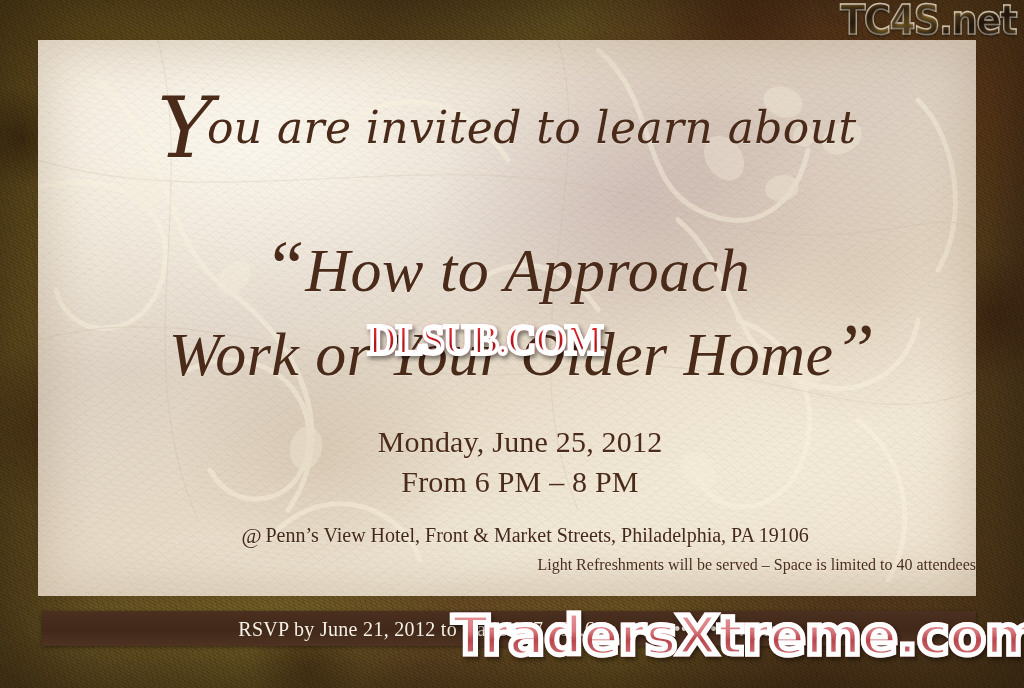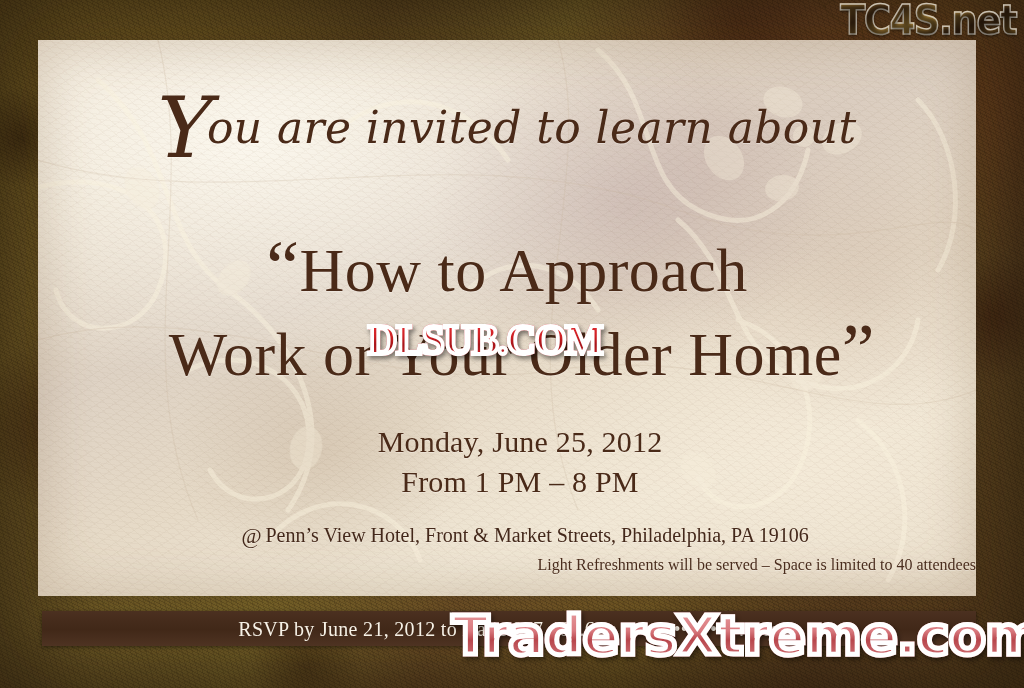--- a/index.html
+++ b/index.html
@@ -128,6 +128,7 @@
     color:#4a2a18;
     letter-spacing:.5px;
     text-shadow:0 1px 1px rgba(255,255,255,.30);
+    font-style:italic;
   }
   .headline .ln{ display:block; white-space:nowrap; }
   .headline .q{ font-size:74px; }

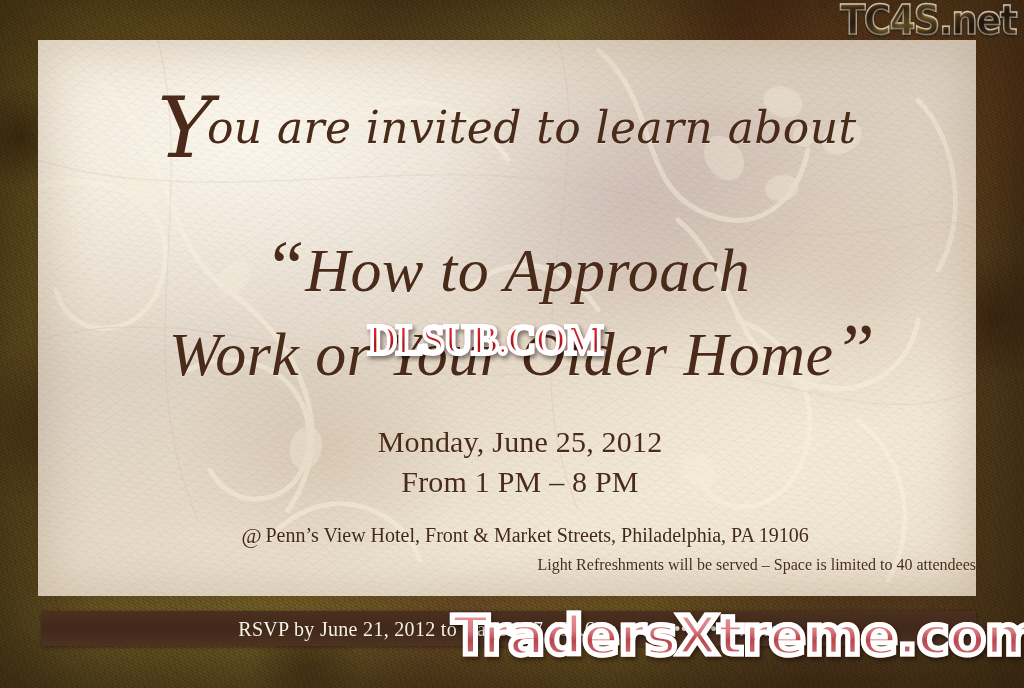--- a/index.html
+++ b/index.html
@@ -324,7 +324,7 @@
 
       <div class="when">
         <span class="ln">Monday, June 25, 2012</span>
-        <span class="ln">From 1 PM – 8 PM</span>
+        <span class="ln">From 6 PM – 8 PM</span>
       </div>
 
       <div class="where"><span class="at">@</span><span>Penn’s View Hotel, Front &amp; Market Streets, Philadelphia, PA 19106</span></div>

